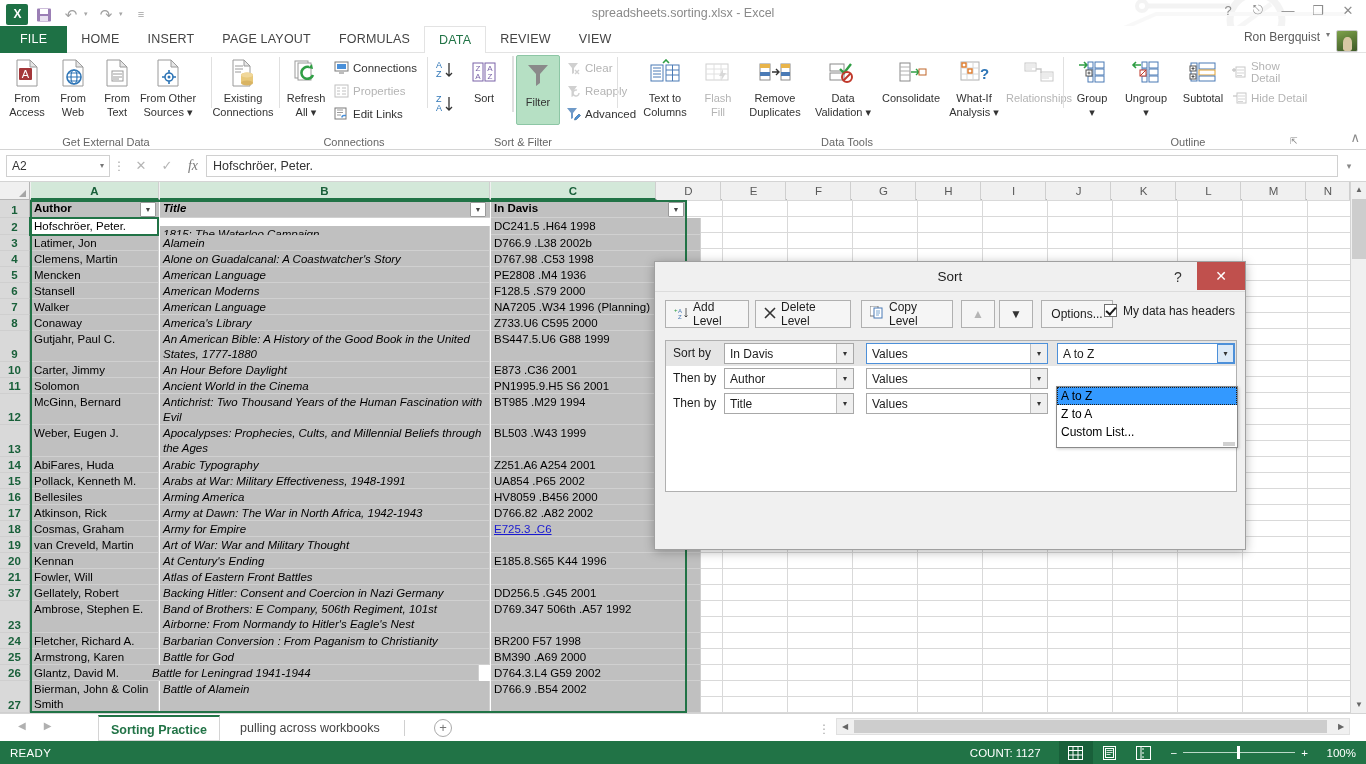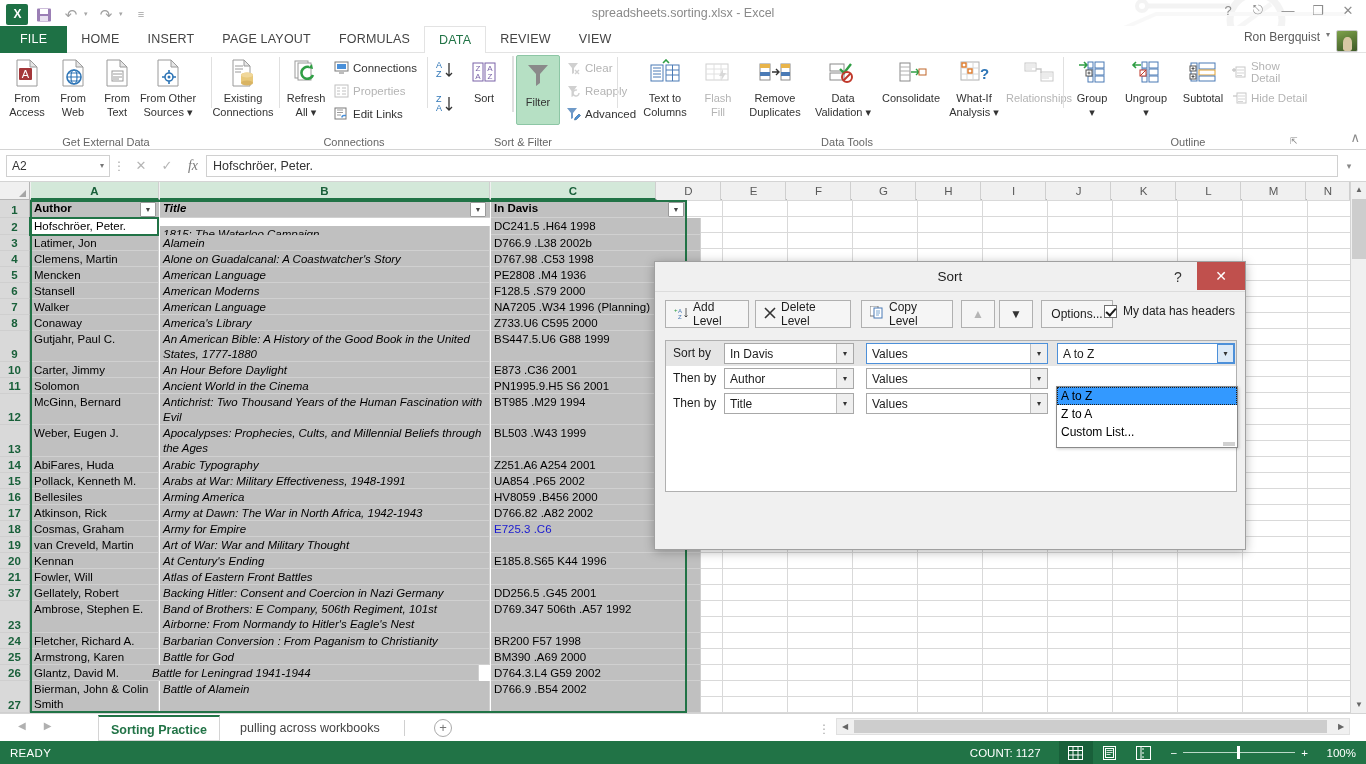--- a/index.html
+++ b/index.html
@@ -249,7 +249,7 @@
     font-size: 12px; color: #1c1c1c; cursor: default; padding: 0 8px;
   }
   .dbtn.arrow { width: 34px; color: #b5b5b5; }
-  .chk-wrap { position: absolute; right: 0; top: 4px; display: flex; align-items: flex-end; gap: 6px; font-size: 12px; color: #1c1c1c; }
+  .chk-wrap { position: absolute; right: 0; top: 4px; display: flex; align-items: flex-start; gap: 6px; font-size: 12px; color: #1c1c1c; }
   .chkbox { width: 13px; height: 13px; border: 1px solid #707070; background: #fff; position: relative; }
   .chkbox.on::after {
     content: ""; position: absolute; left: 3px; top: 0px; width: 4px; height: 8px;

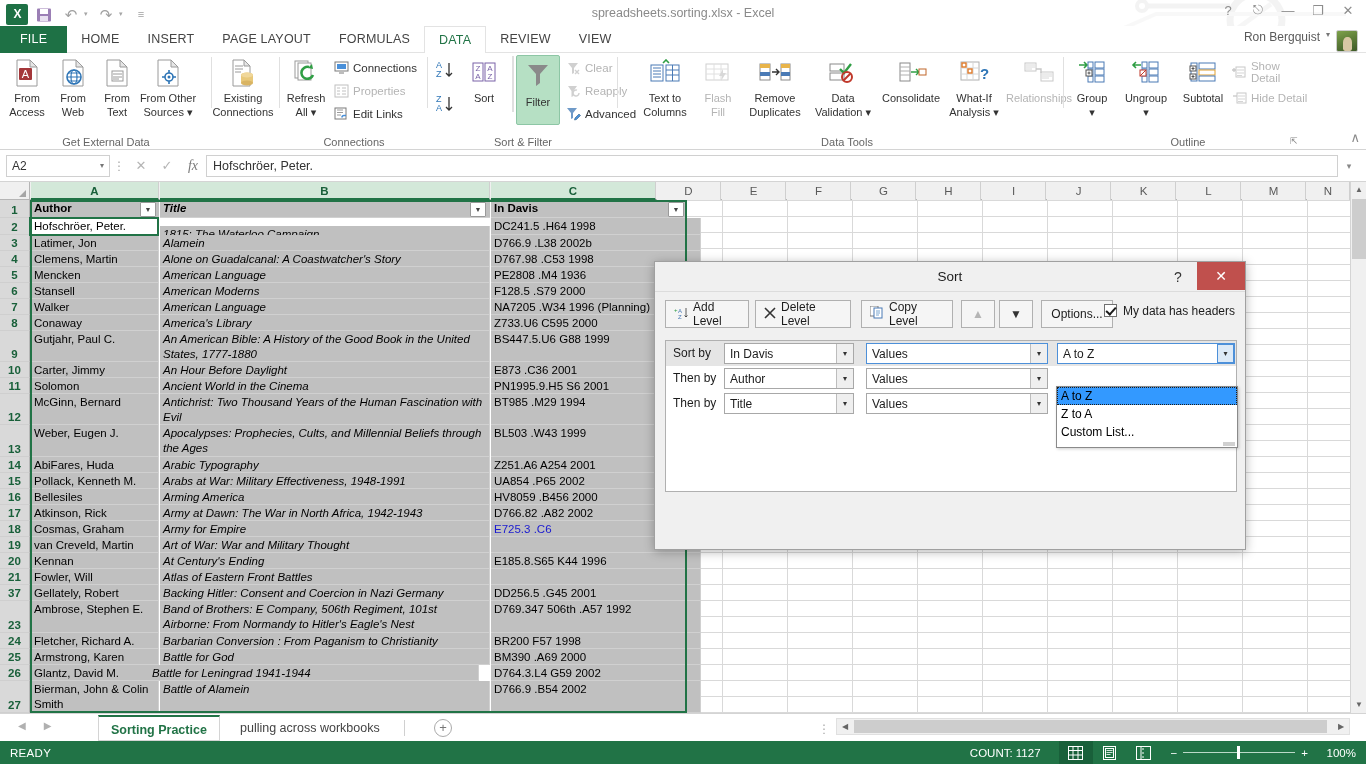--- a/index.html
+++ b/index.html
@@ -166,7 +166,7 @@
   .cell.a { width: 128px; background: #c0c0c0; }
   .cell.b { width: 330px; font-style: italic; background: #c0c0c0; }
   .cell.c { width: 210px; background: #c0c0c0; }
-  .cell.blue { color: #1a1ad0; }
+  .cell.blue { color: #1a1ad0; text-decoration: underline; }
   .cell.active { background: #fff; }
   .emptygrid {
     position: absolute; left: 657px; top: 18px; width: 693px; height: 513px;

